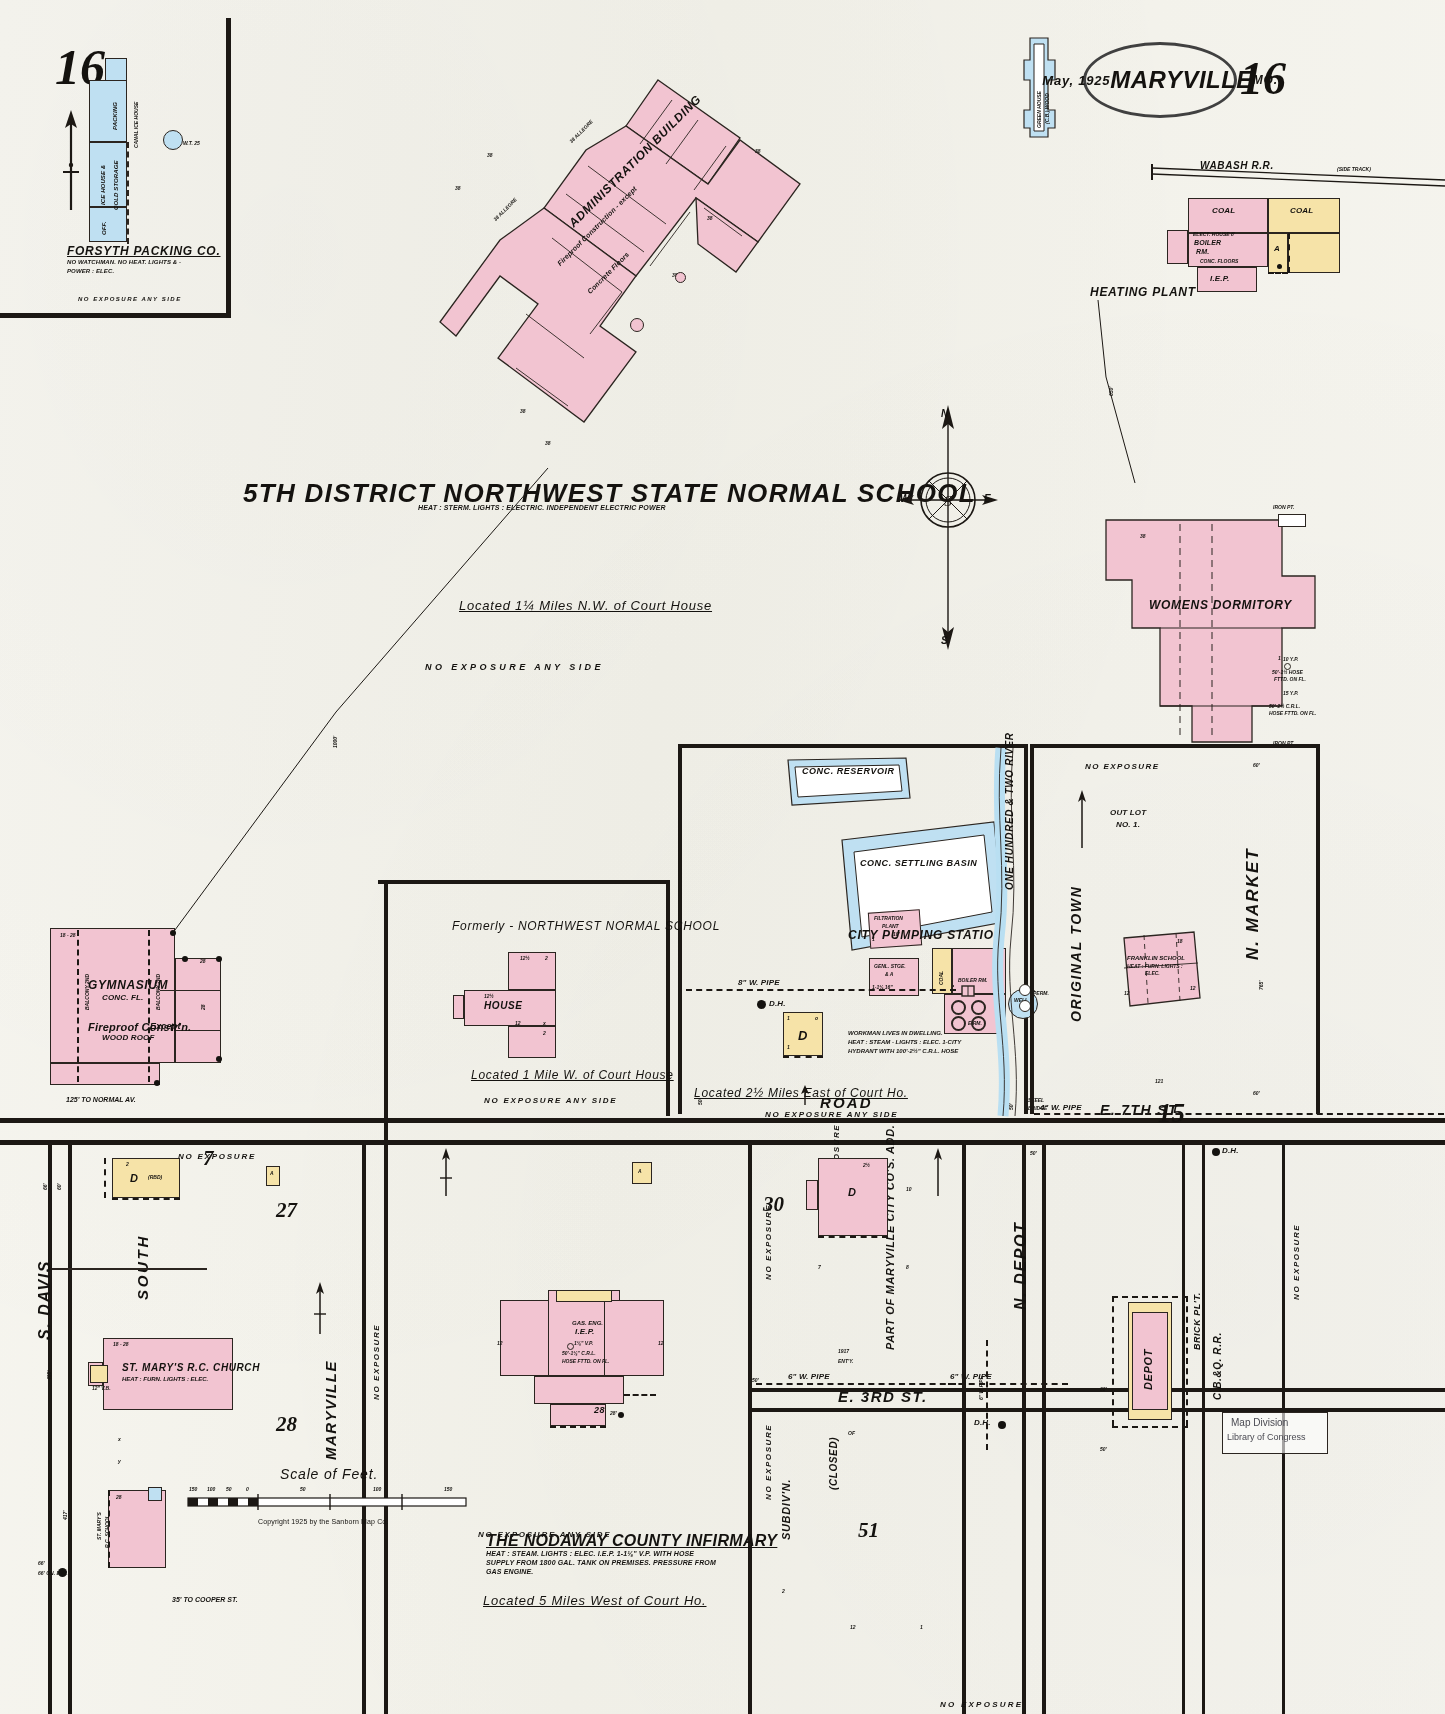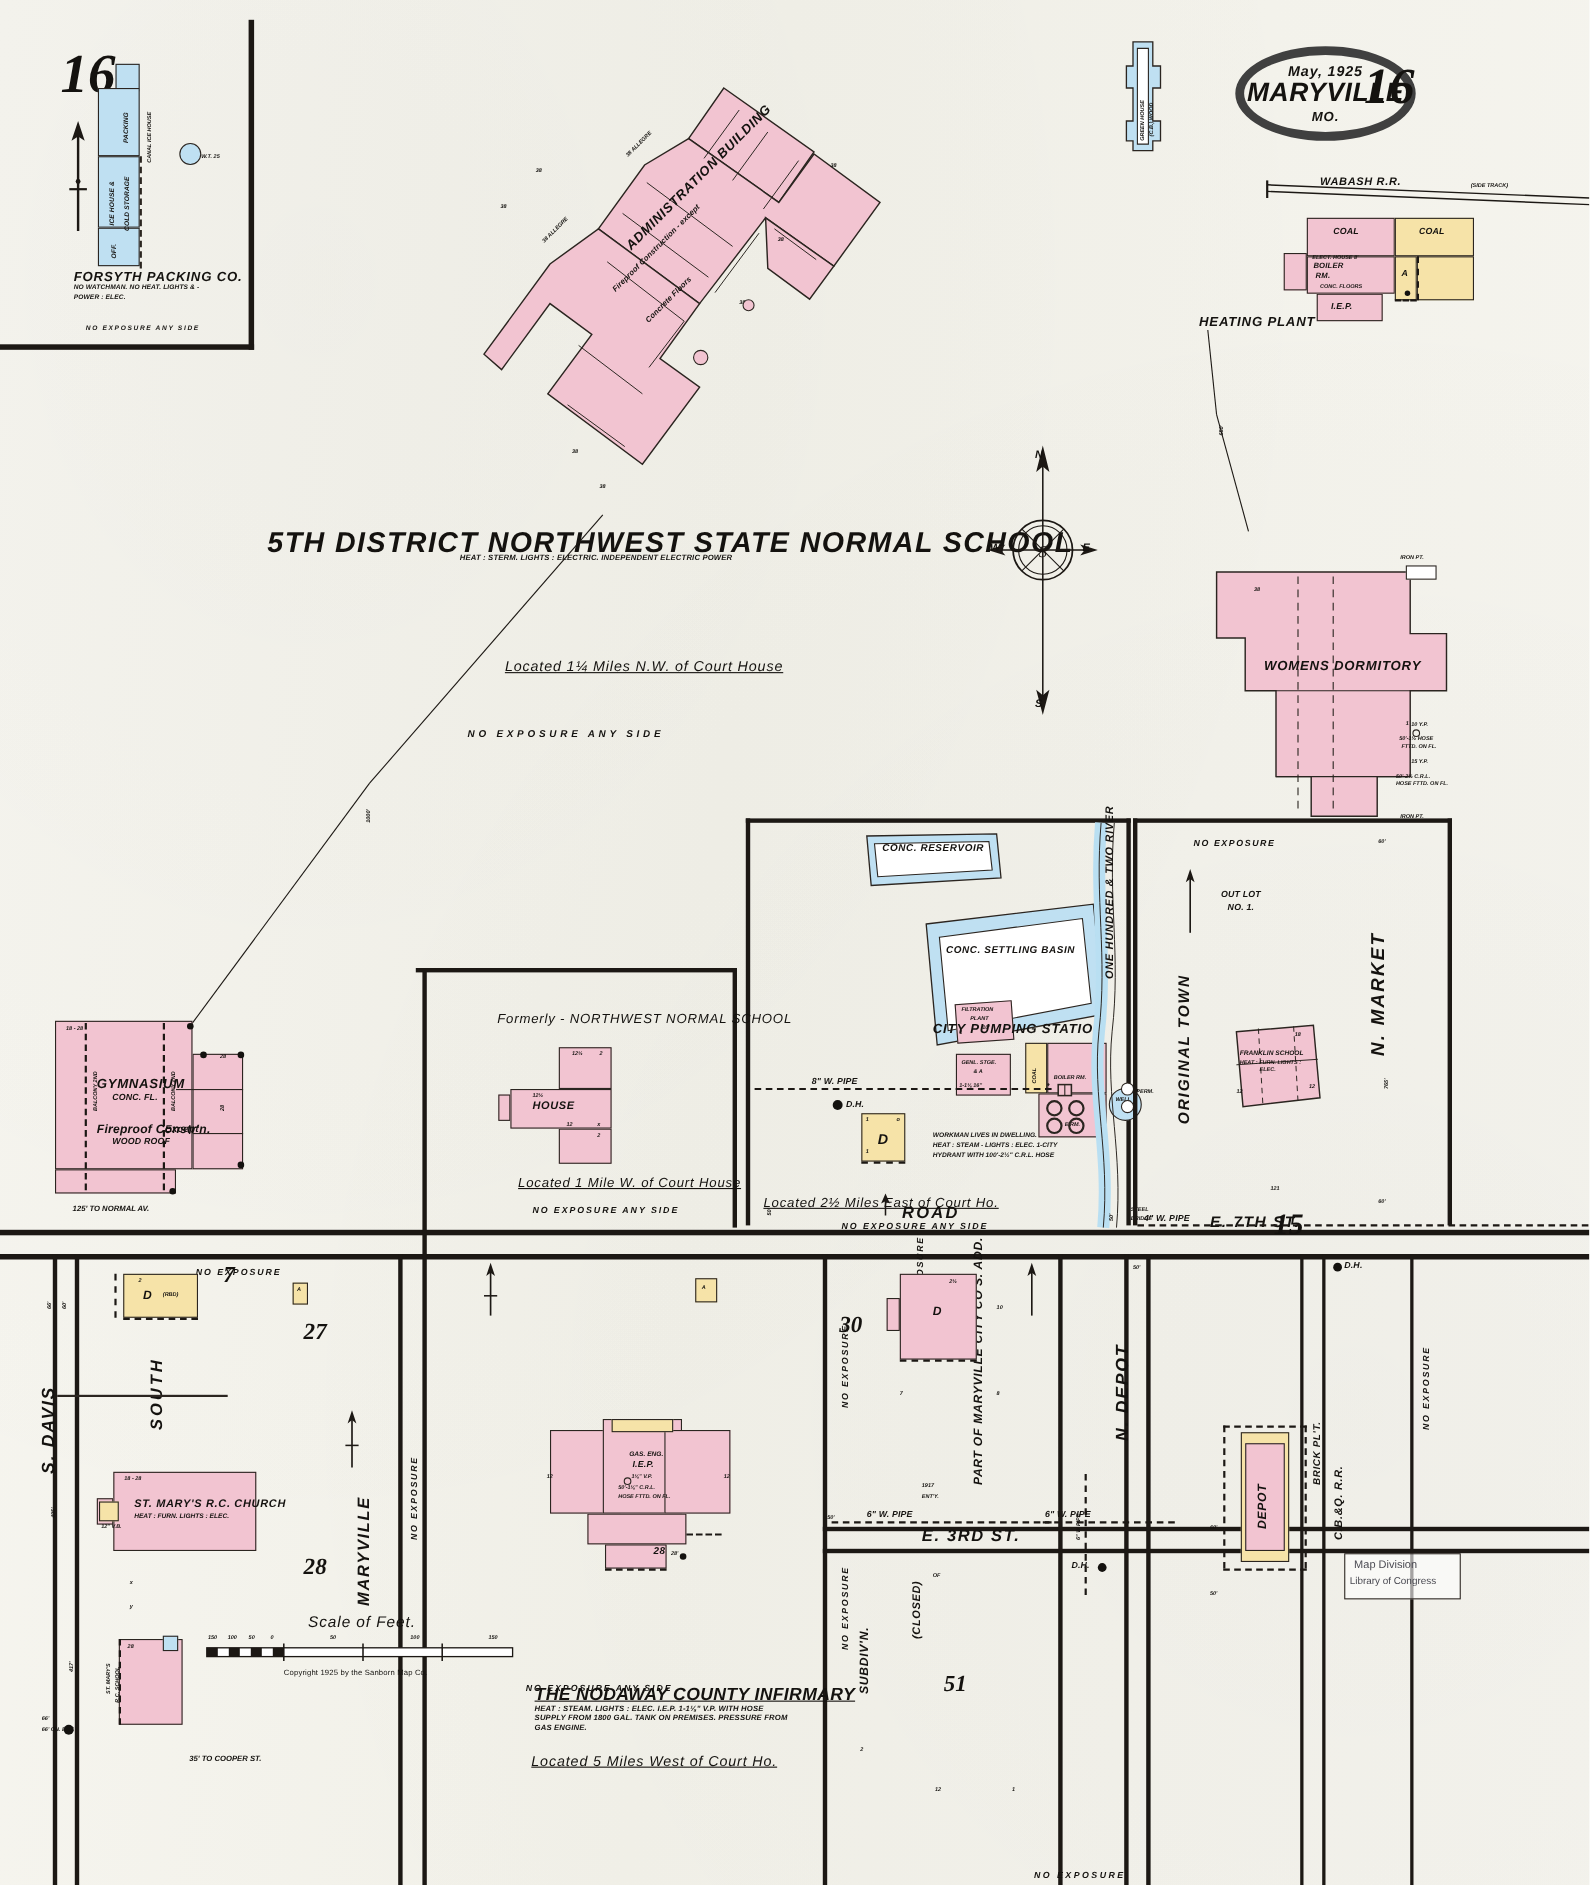--- a/index.html
+++ b/index.html
@@ -37,10 +37,9 @@
   .rot-45{transform:rotate(-45deg);transform-origin:0 0;}
   .pagenum{font-family:"Liberation Serif",serif;font-weight:bold;font-style:italic;}
   .oval{
-    position:absolute;border:8px solid #404040;border-radius:50%;
-    display:flex;flex-direction:column;align-items:center;justify-content:center;
+    position:absolute;border:3px solid #404040;border-radius:50%;
+    display:flex;flex-direction:row;align-items:center;justify-content:center;
     background:transparent;
-    margin-left:40px;
   }
   .dot{position:absolute;border-radius:50%;background:#14120f;}
   .circ{position:absolute;border-radius:50%;border:1.2px solid #2b2520;}

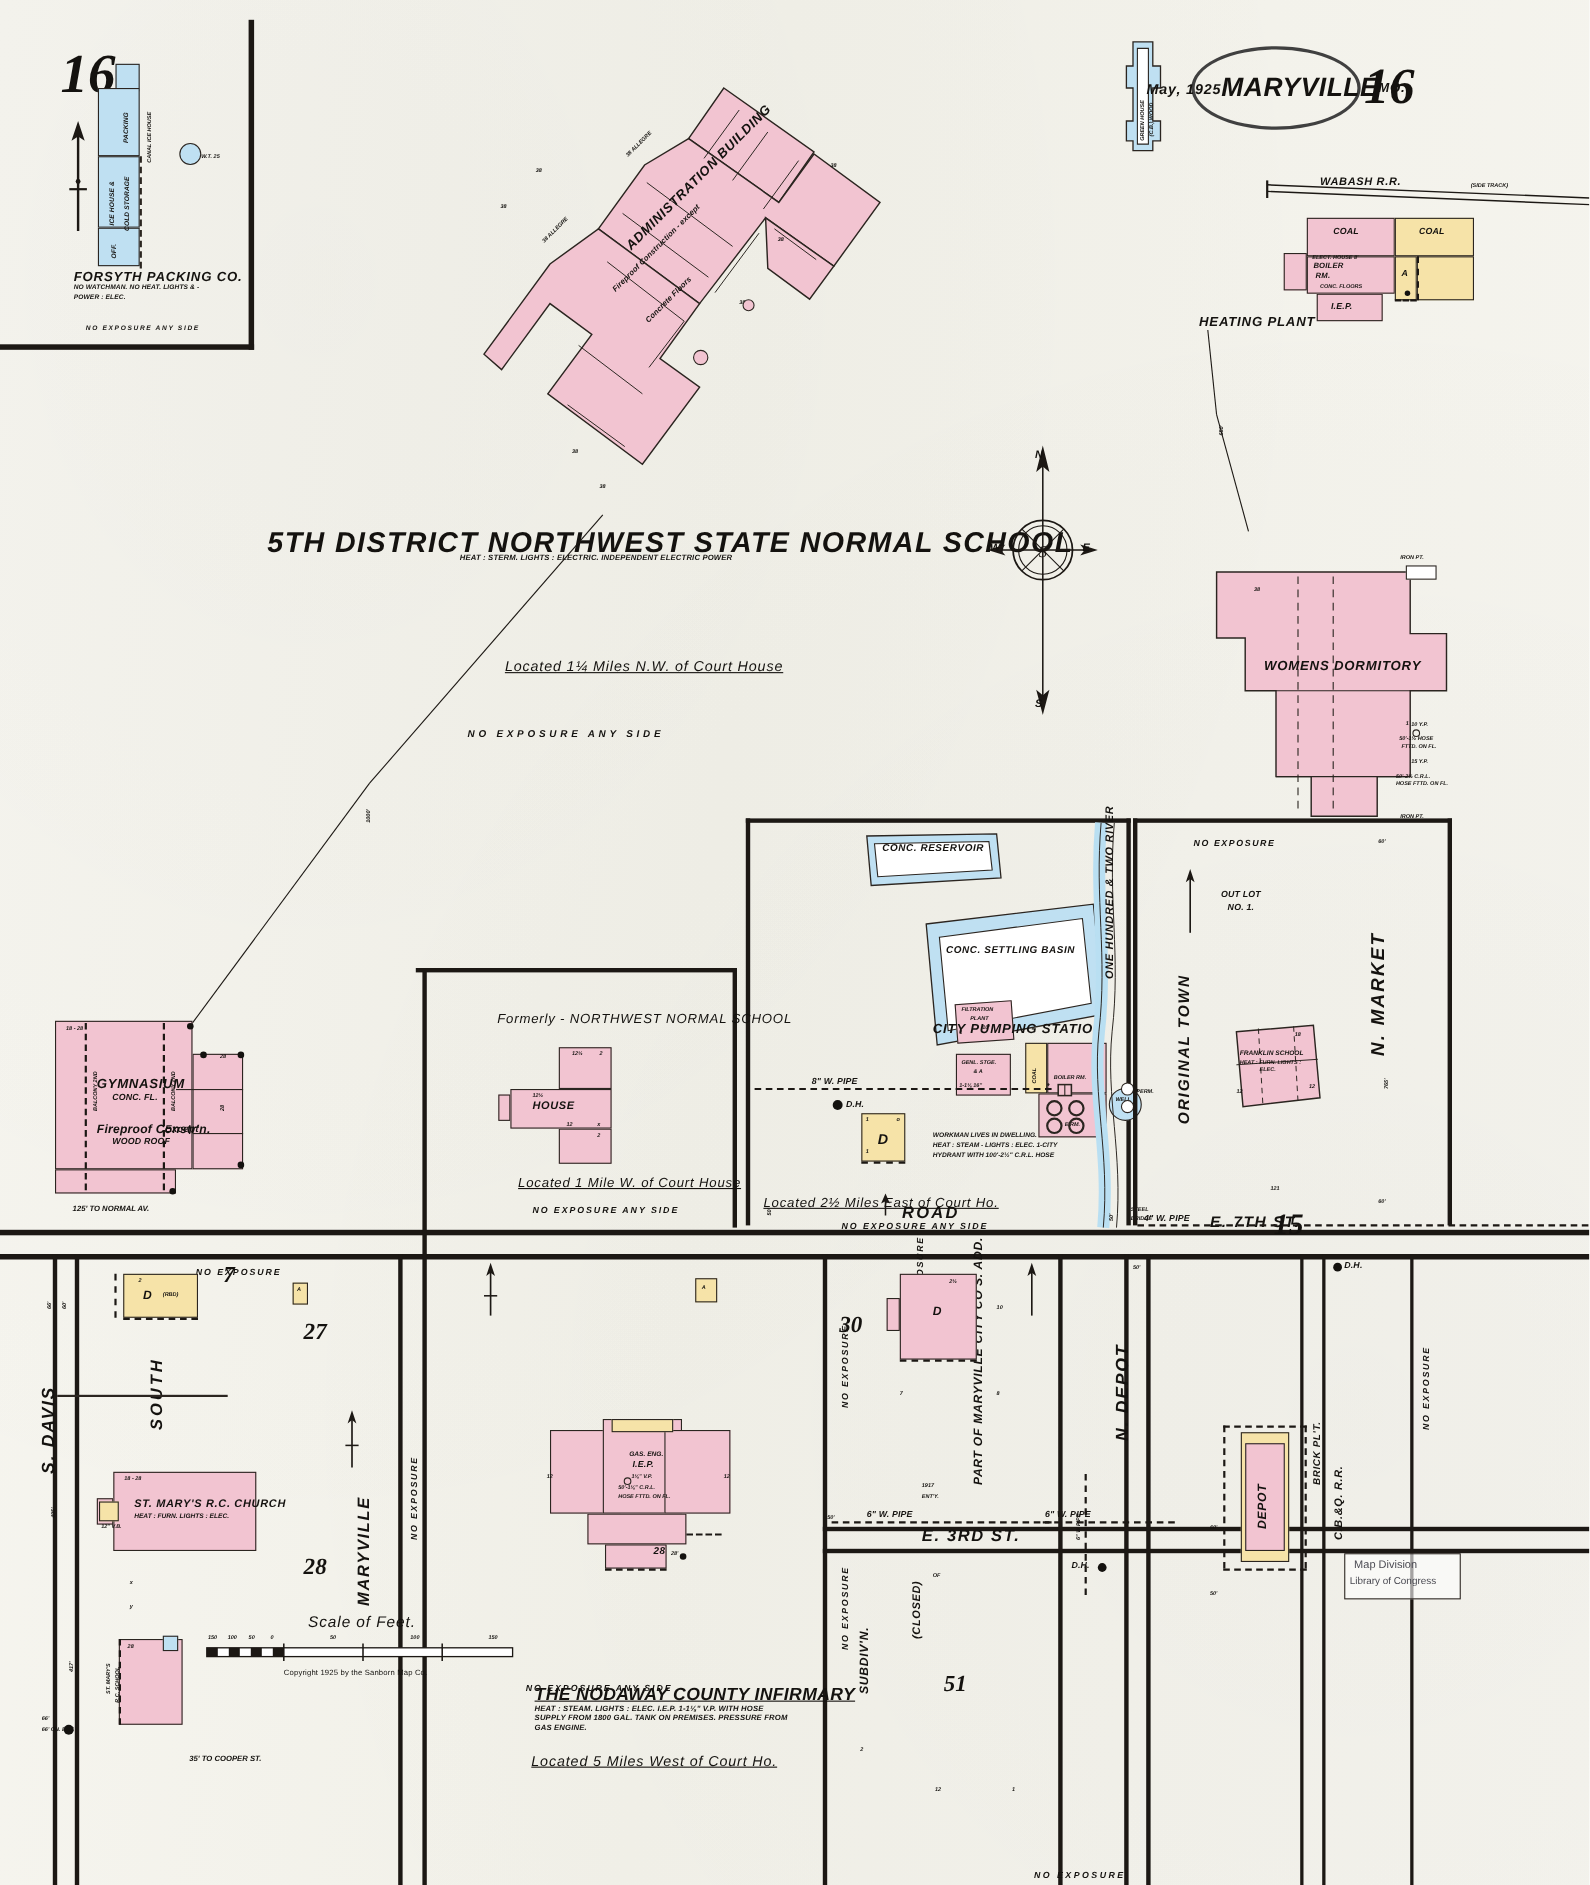--- a/index.html
+++ b/index.html
@@ -80,7 +80,7 @@
     <div class="circ" style="left:163px;top:130px;width:18px;height:18px;background:#bfe0f2;"></div>
     <div class="lbl micro" style="left:183px;top:140px;">W.T. 25</div>
 
-    <div class="lbl sanborn" style="left:67px;top:244px;font-size:12px;">FORSYTH PACKING CO.</div>
+    <div class="lbl sanborn" style="left:67px;top:244px;font-size:12px;text-decoration:underline;">FORSYTH PACKING CO.</div>
     <div class="lbl tiny" style="left:67px;top:259px;">NO WATCHMAN. NO HEAT. LIGHTS &amp; -</div>
     <div class="lbl tiny" style="left:67px;top:268px;">POWER : ELEC.</div>
     <div class="lbl tiny" style="left:78px;top:296px;letter-spacing:.25em;">NO  EXPOSURE  ANY  SIDE</div>

